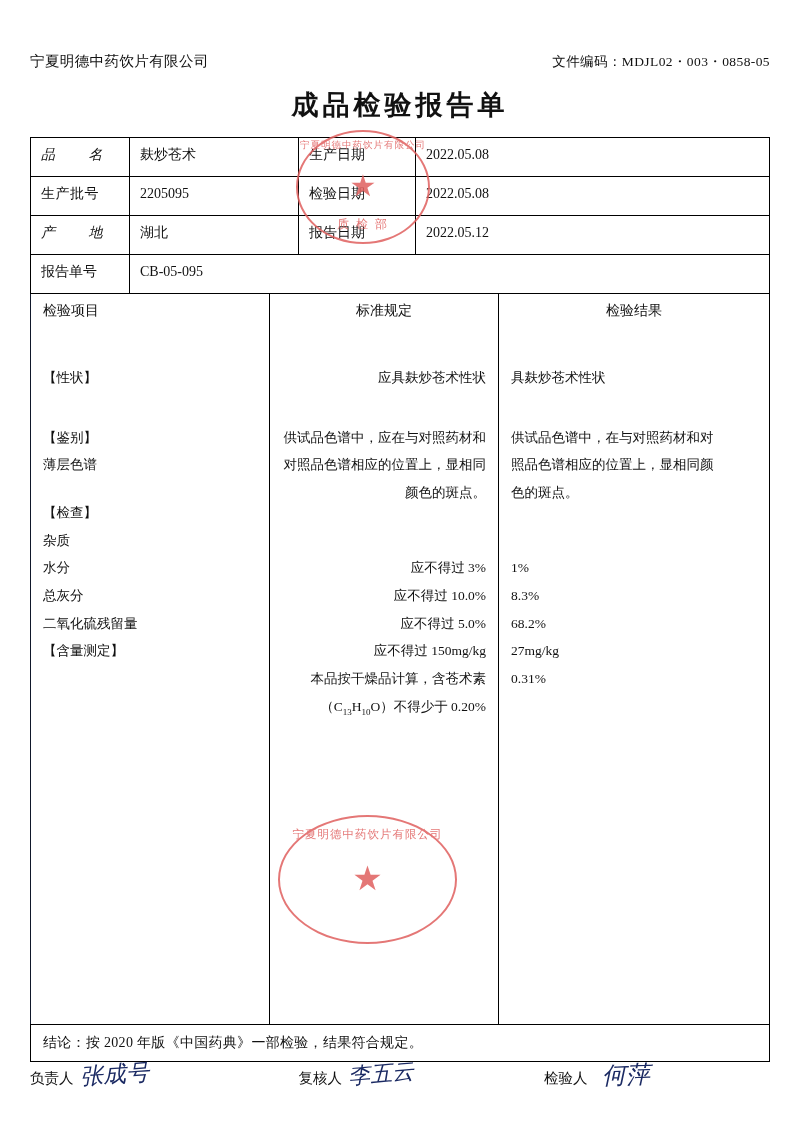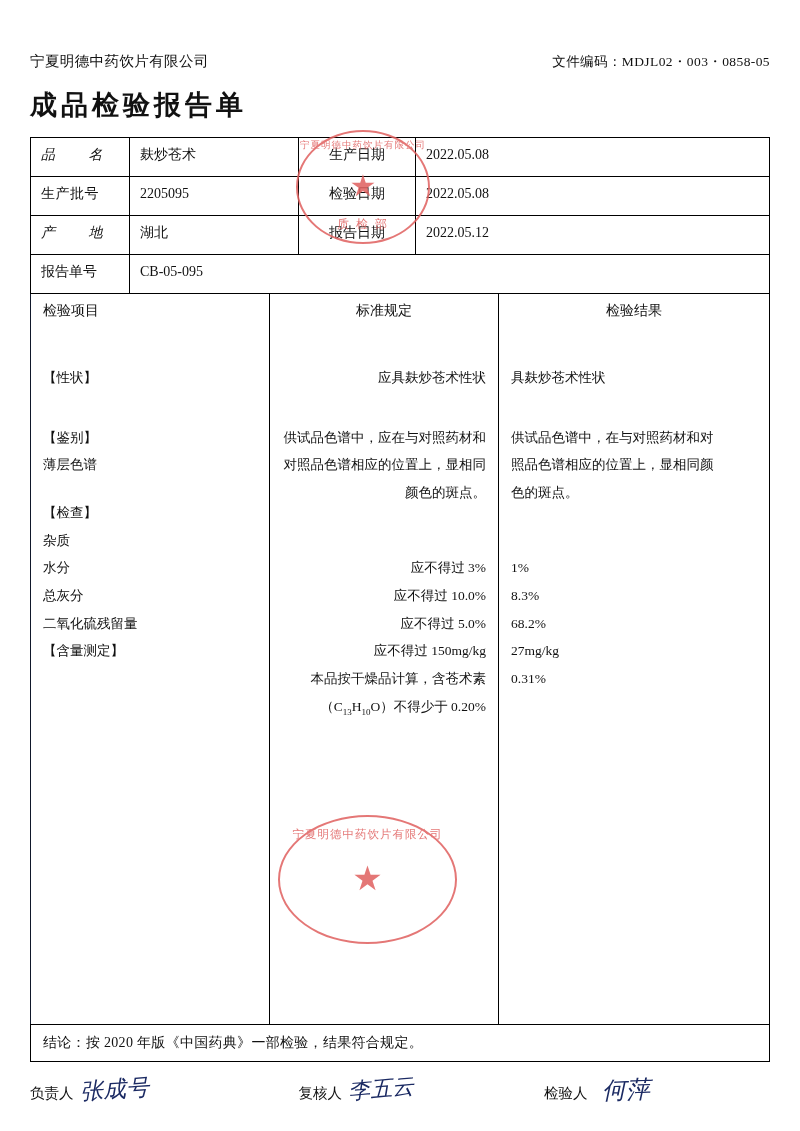--- a/index.html
+++ b/index.html
@@ -36,7 +36,7 @@
   .doc-code { white-space: nowrap; font-size: 13.5px; }
 
   .title {
-    text-align: left;
+    text-align: center;
     font-size: 27px;
     font-weight: bold;
     letter-spacing: 4px;

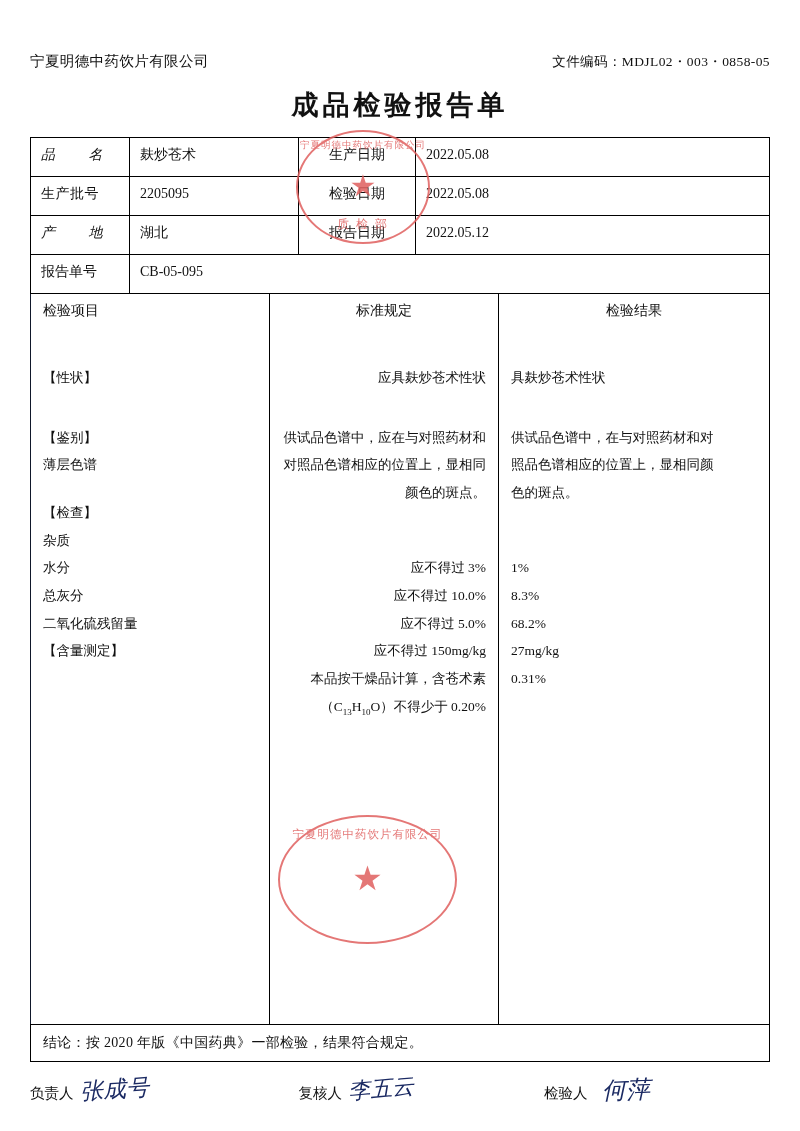--- a/index.html
+++ b/index.html
@@ -71,7 +71,7 @@
     font-style: italic;
   }
   .cell-name { width: 148px; }
-  .cell-lbl2 { width: 96px; white-space: nowrap; text-align: center; }
+  .cell-lbl2 { width: 96px; white-space: nowrap; }
   .cell-val2 { }
 
   .rowhdr td { height: 26px; }

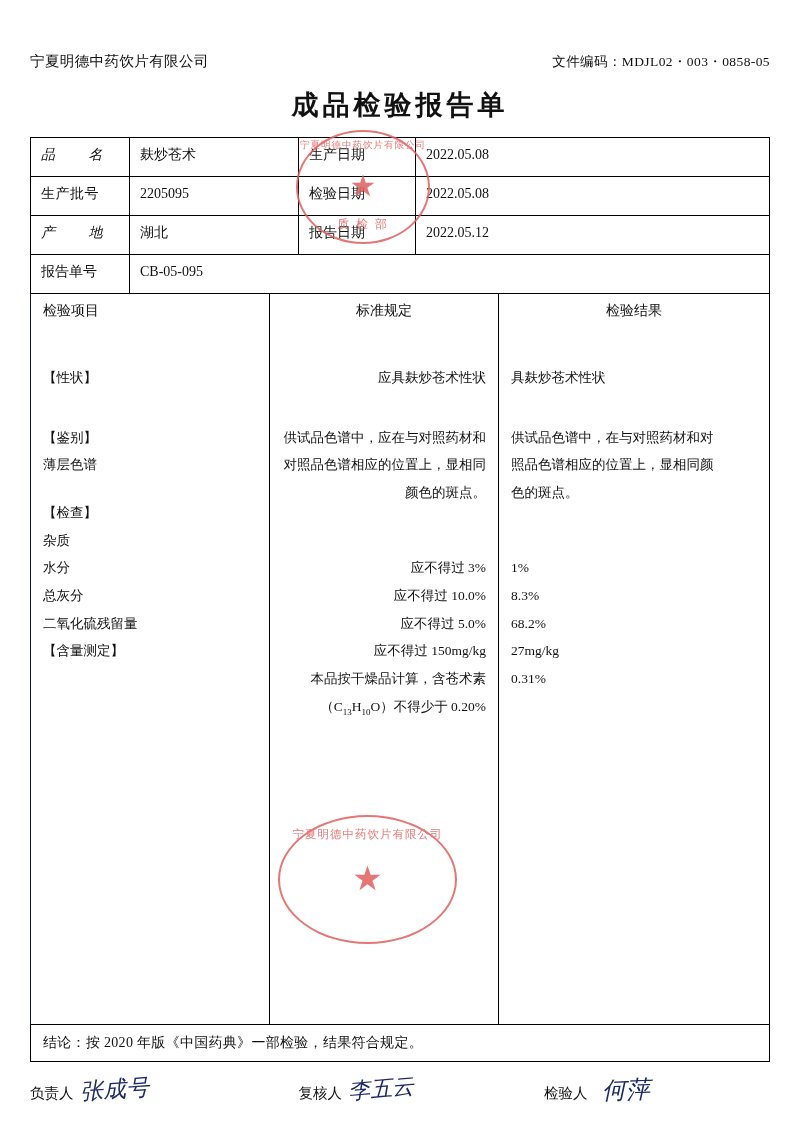--- a/index.html
+++ b/index.html
@@ -129,7 +129,7 @@
   
   .sig-row {
     display: flex;
-    margin-top: 16px;
+    margin-top: 1px;
     font-size: 14.5px;
     align-items: center;
   }

